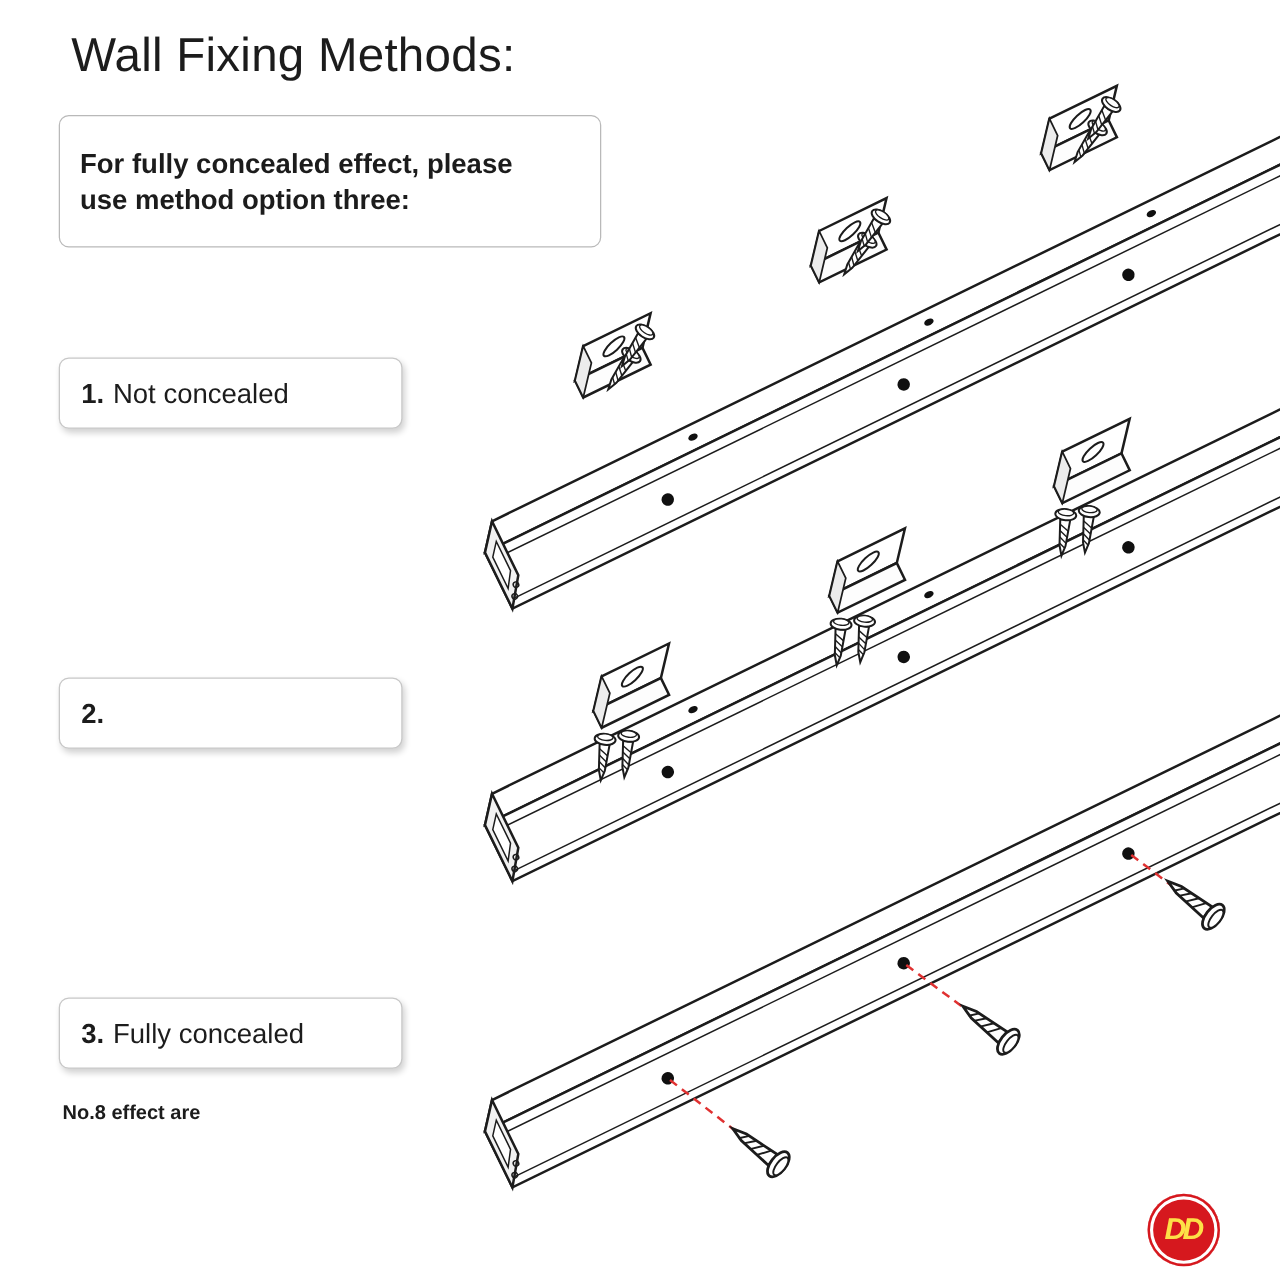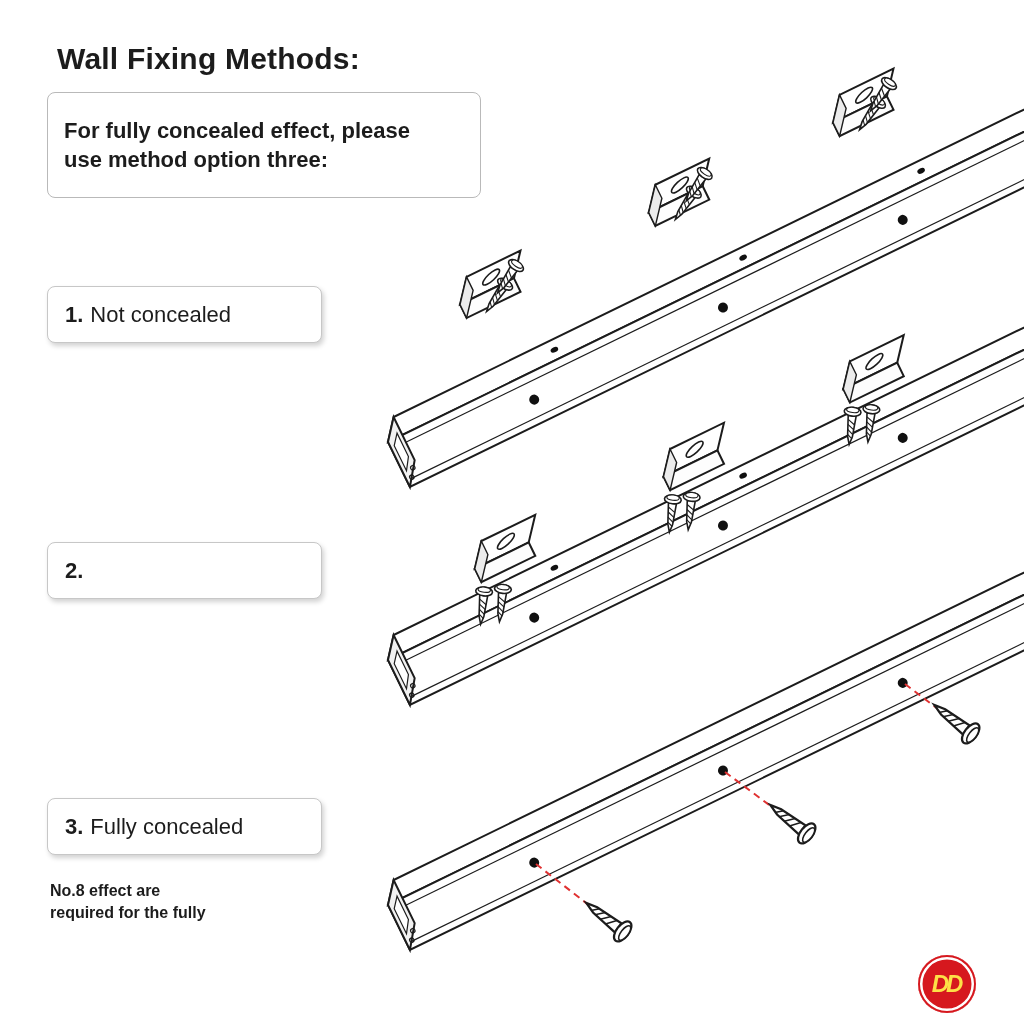--- a/index.html
+++ b/index.html
@@ -9,7 +9,7 @@
   }
   #diagram-svg{position:absolute;left:0;top:0;width:1024px;height:1024px;}
   .page-title{
-    position:absolute;left:57px;top:42px;font-size:30px;font-weight:700;letter-spacing:.2px;
+    position:absolute;left:57px;top:24px;font-size:38px;font-weight:400;letter-spacing:.2px;
   }
   .callout-box{
     position:absolute;left:47px;top:92px;width:400px;

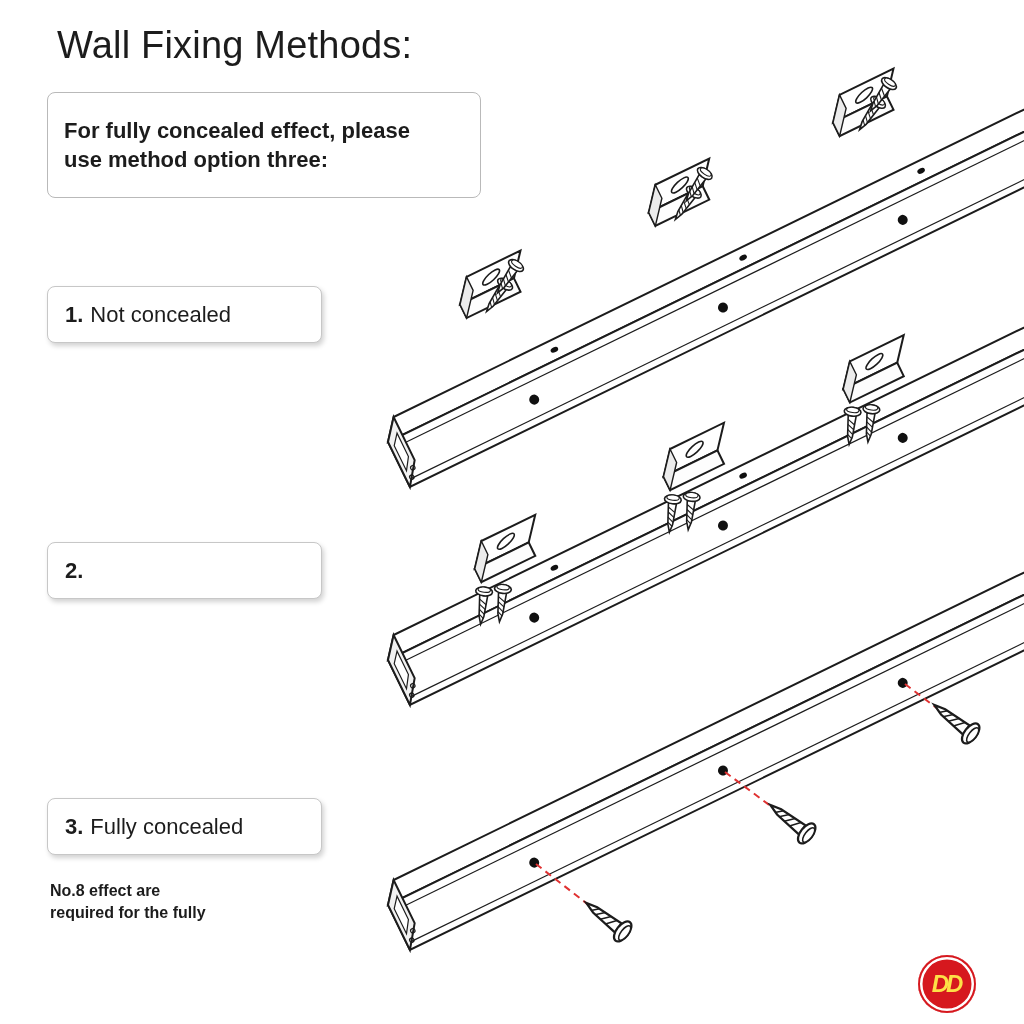--- a/index.html
+++ b/index.html
@@ -168,7 +168,6 @@
 
   <div class="note">
     <div>No.8 effect are</div>
-    <div>required for the fully</div>
   </div>
 
   <div class="logo">

